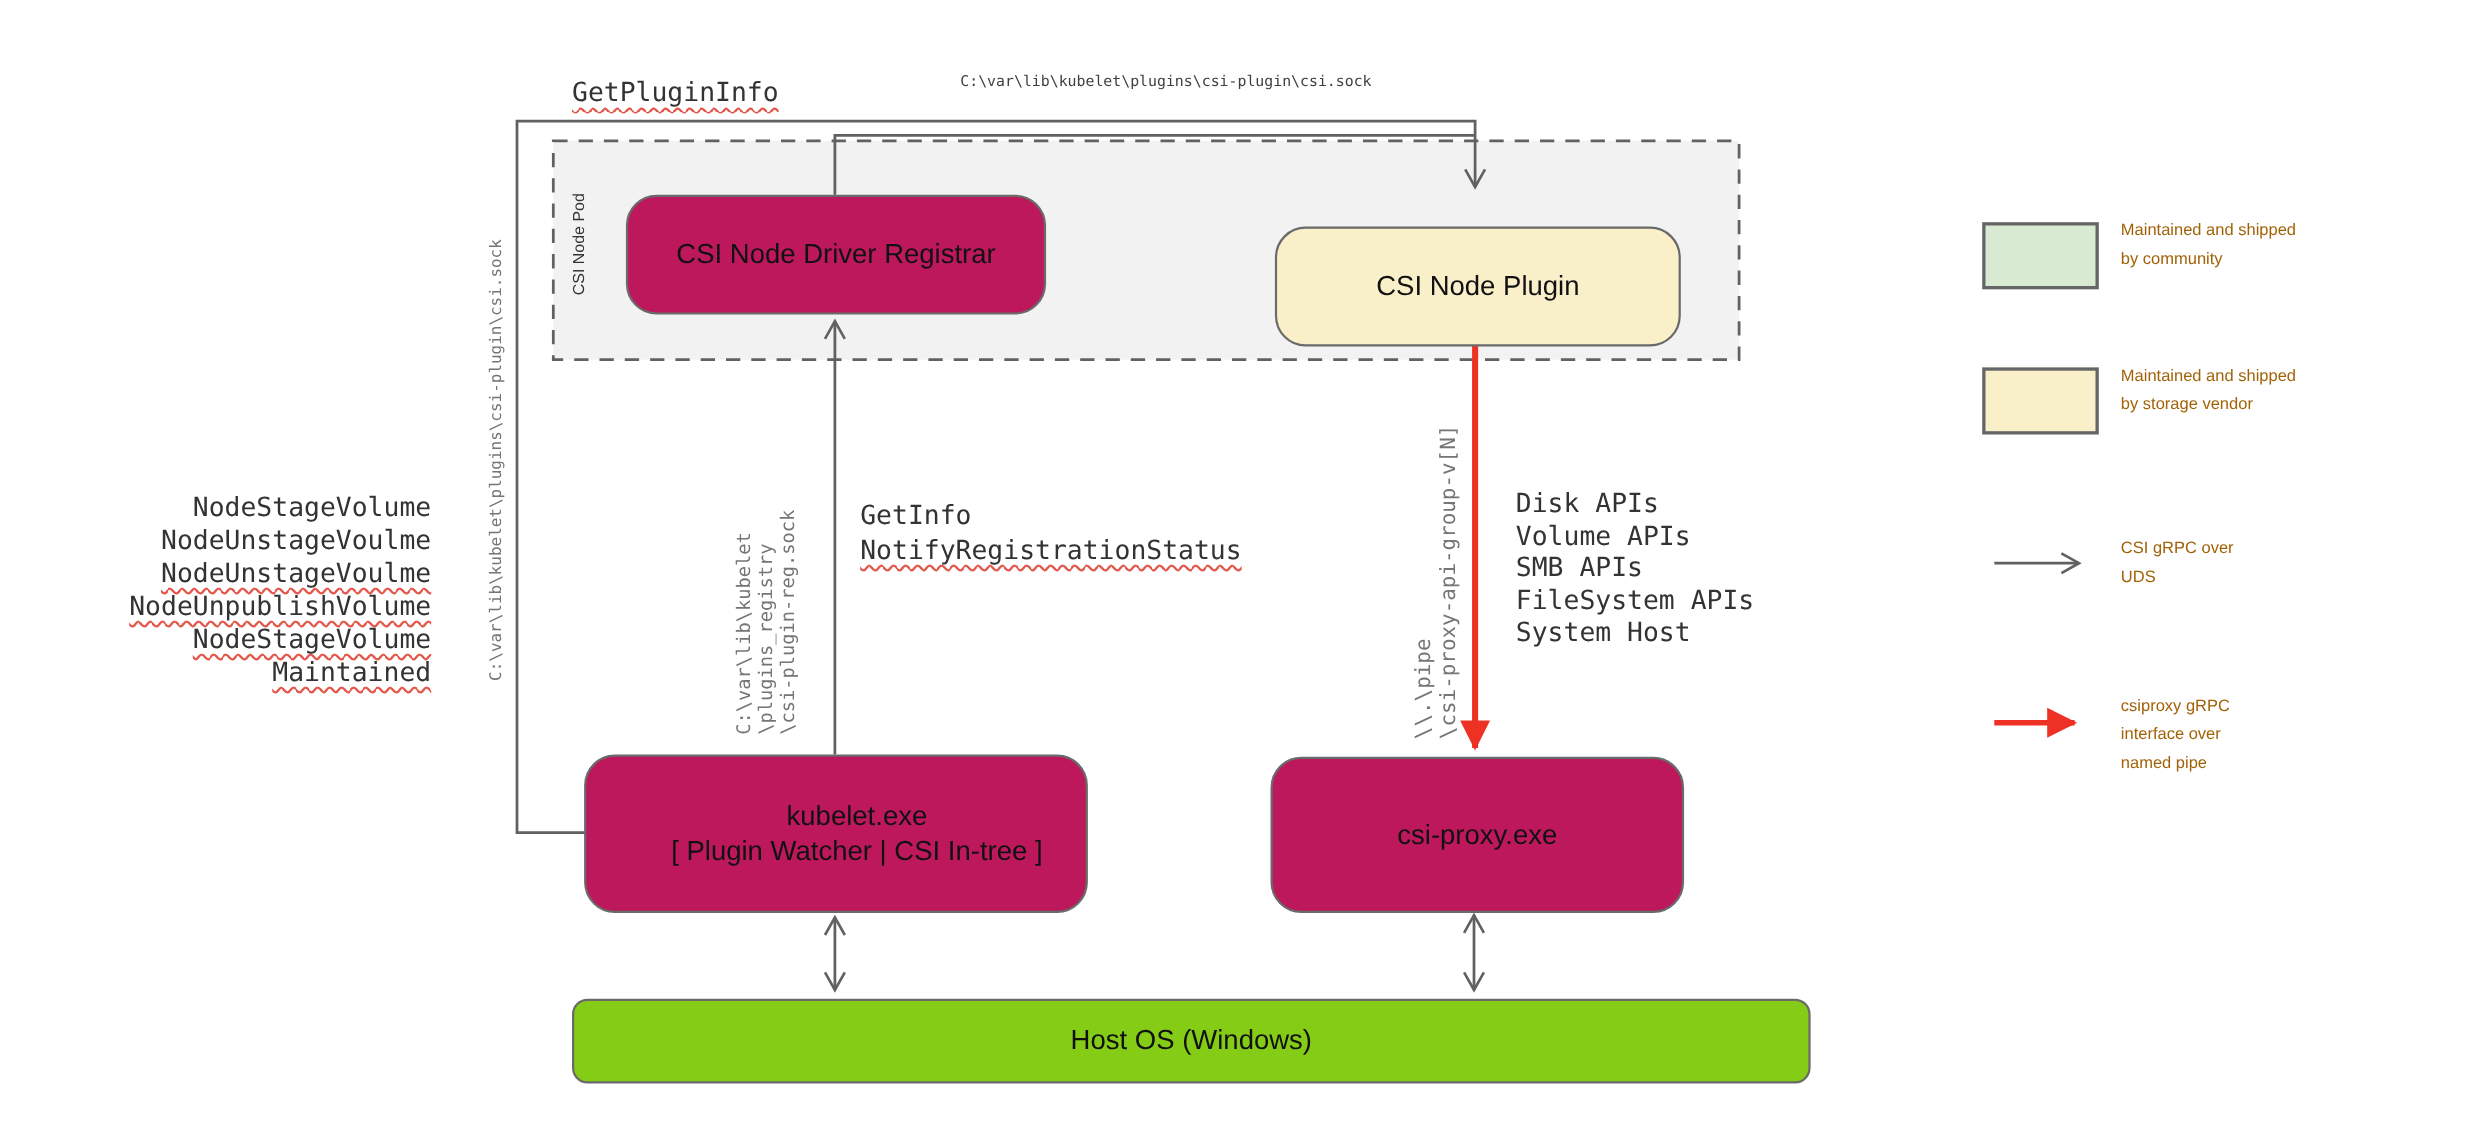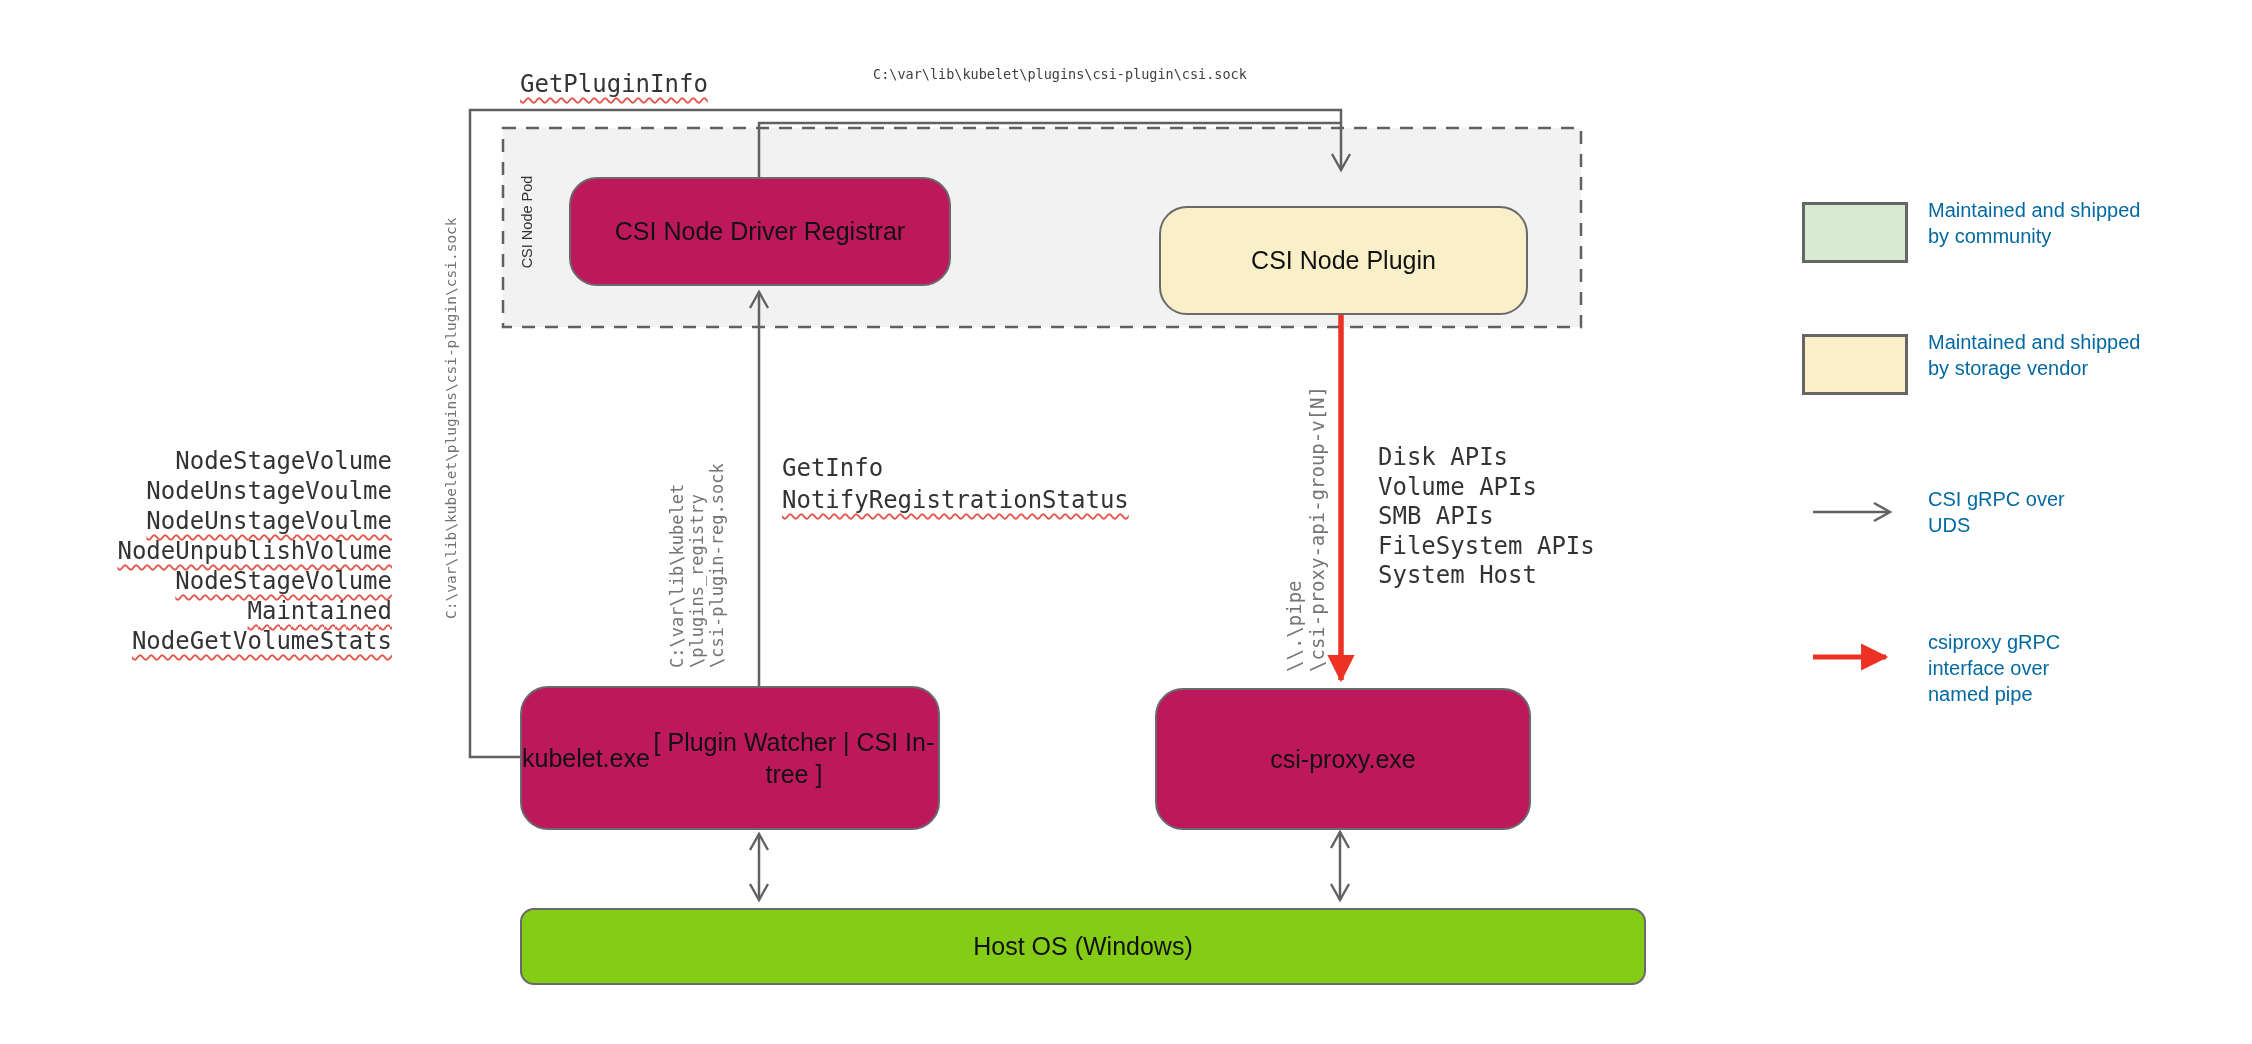--- a/index.html
+++ b/index.html
@@ -23,7 +23,7 @@
   .rot{transform:rotate(-90deg);}
   .list-right{text-align:right;}
   svg{position:absolute;left:0;top:0;z-index:2;}
-  .legend-label{font-size:20px;color:#0369a1;line-height:26px;white-space:pre-line;}
+  .legend-label{font-size:15px;color:#a16207;line-height:26px;white-space:pre-line;}
   .swatch{position:absolute;width:100px;height:55px;border:3px solid #666;z-index:3;}
 </style>
 </head>

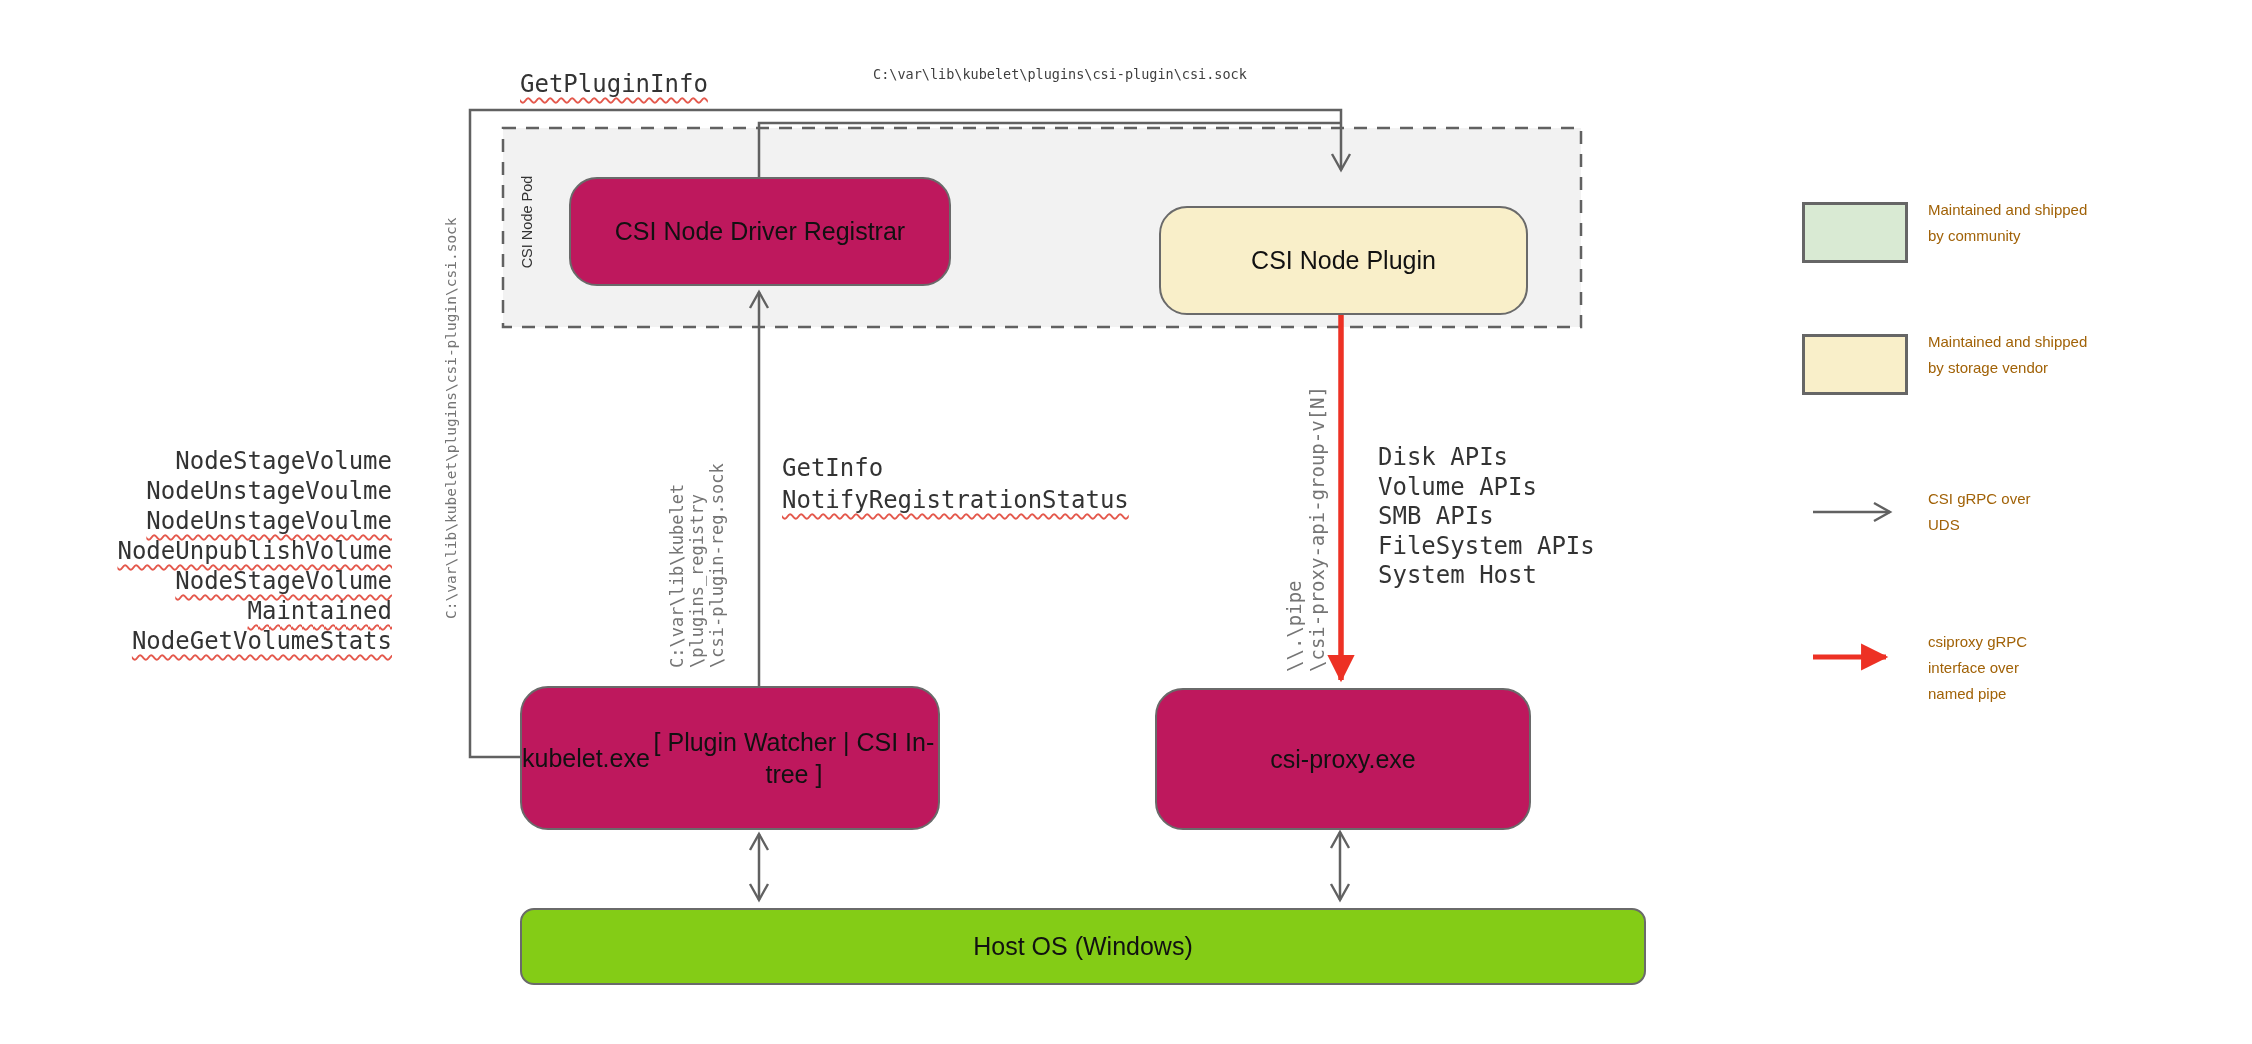--- a/index.html
+++ b/index.html
@@ -97,7 +97,6 @@
     <div class="wavy">NodeUnpublishVolume</div>
     <div class="wavy">NodeStageVolume</div>
     <div class="wavy">Maintained</div>
-    <div class="wavy">NodeGetVolumeStats</div>
   </div>
 
   <div class="lbl mono mono-gray rot" style="left:592px;top:533px;width:210px;height:60px;font-size:17px;line-height:20px;text-align:left;">

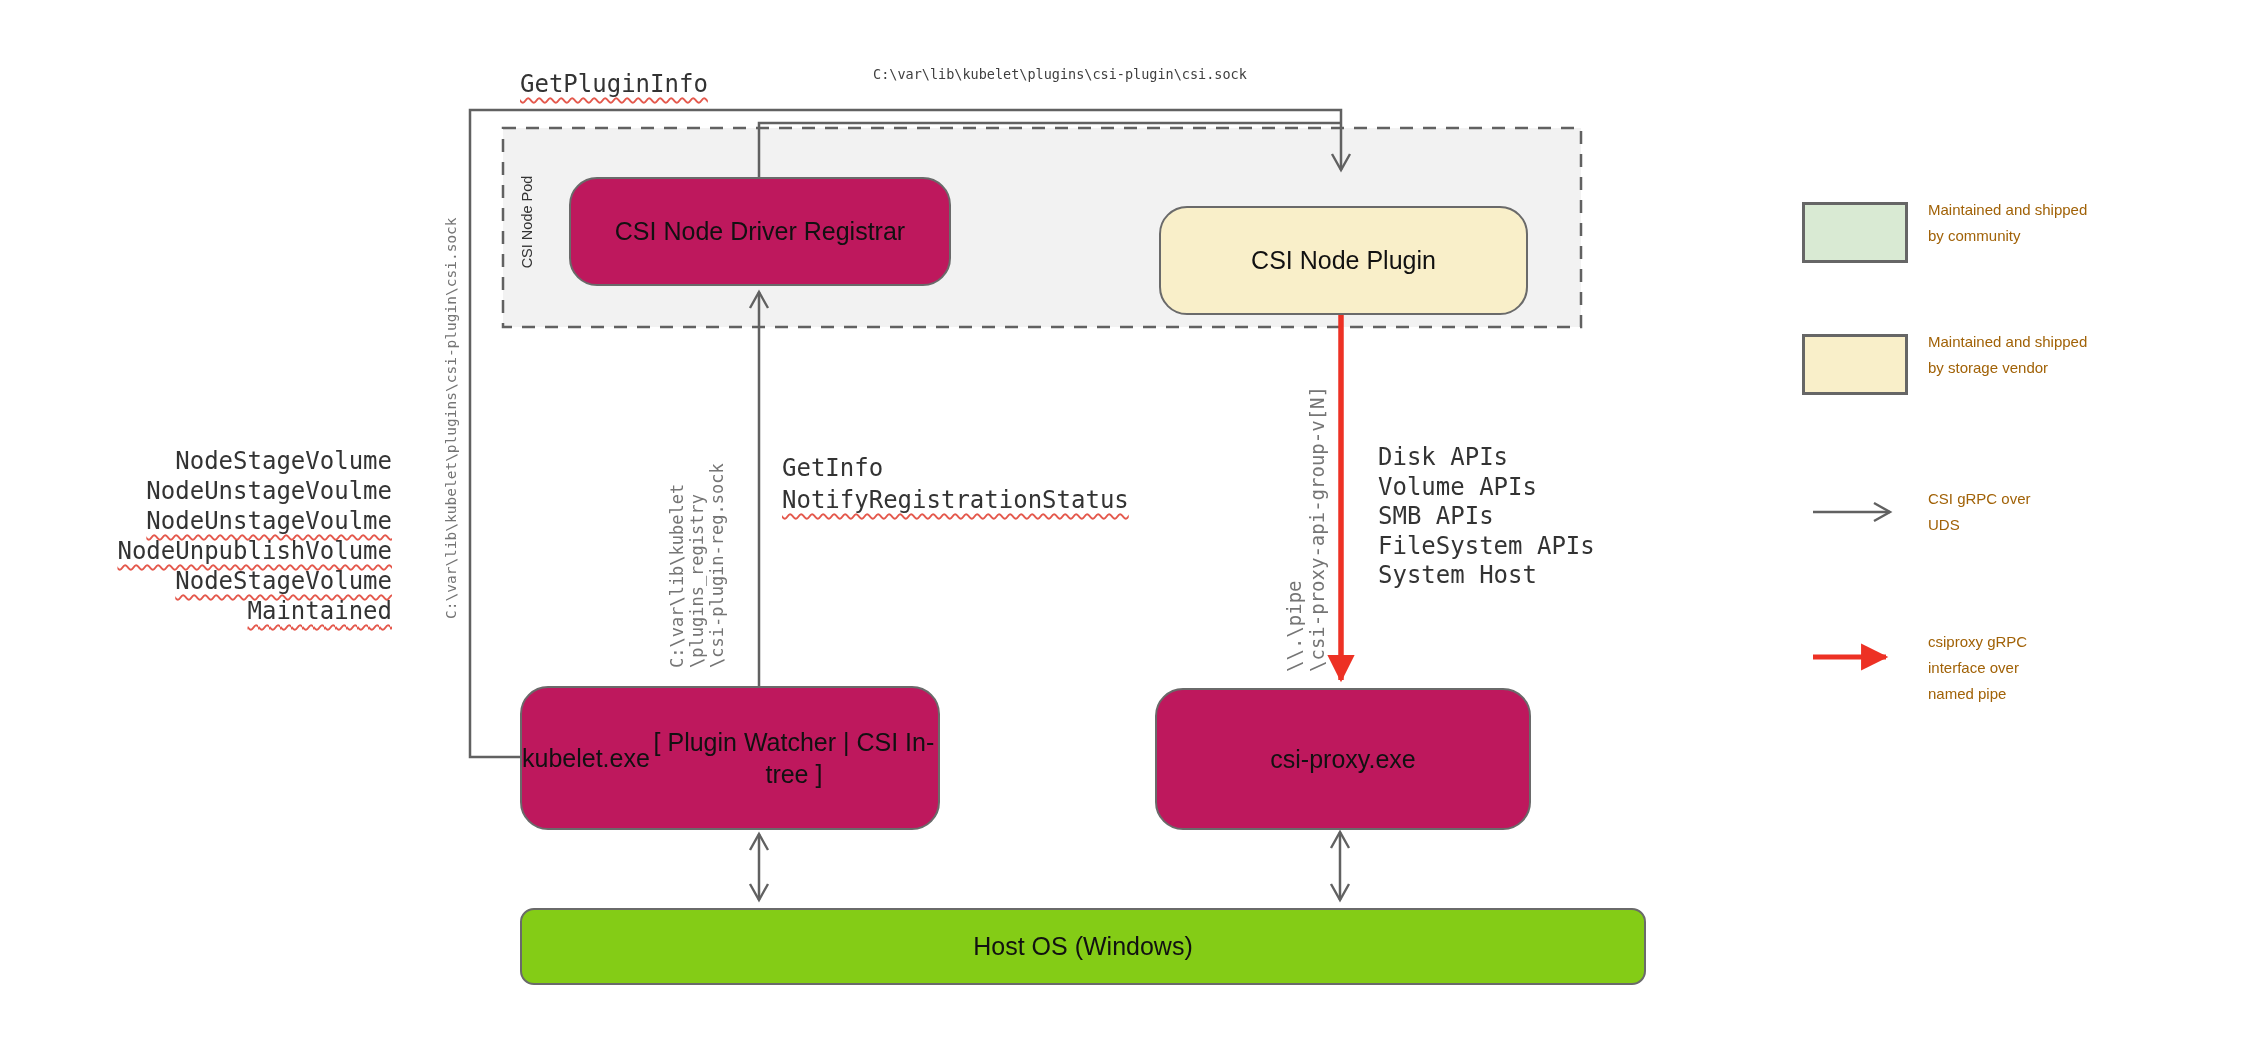--- a/index.html
+++ b/index.html
@@ -69,7 +69,7 @@
     <span>CSI Node Plugin</span>
   </div>
 
-  <div class="node-box green" style="left:520px;top:686px;width:416px;height:140px;">
+  <div class="node-box green" style="left:531px;top:686px;width:416px;height:140px;flex-direction:column;padding-left:38px;">
     <span>kubelet.exe</span>
     <span>[ Plugin Watcher | CSI In-tree ]</span>
   </div>

